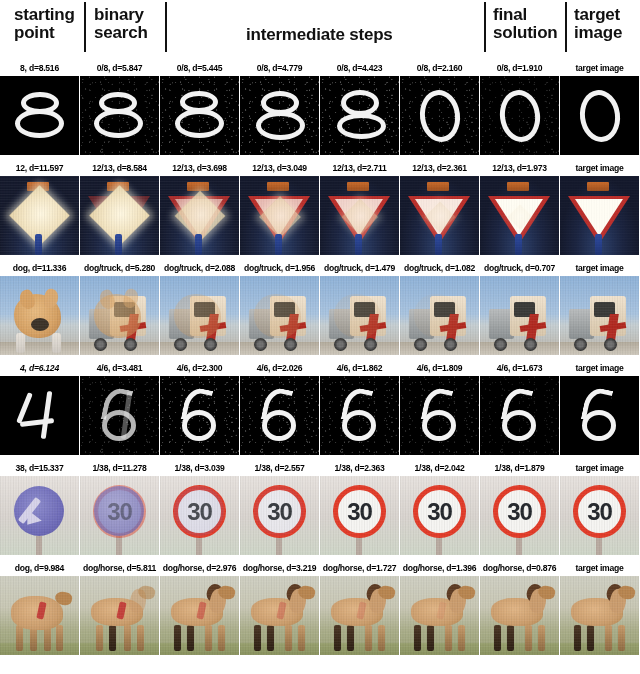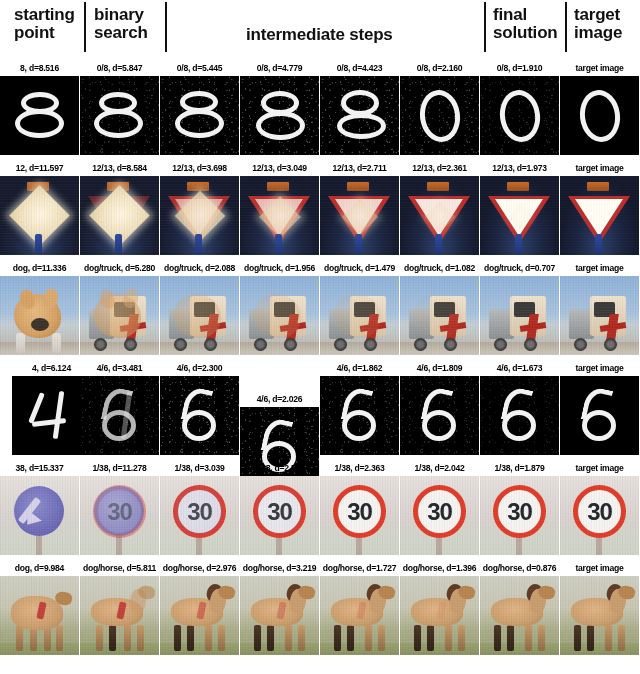--- a/index.html
+++ b/index.html
@@ -581,7 +581,7 @@
     </div>
 
     <div class="row">
-      <div class="cell" style="left:12px;">
+      <div class="cell" style="left:0px;font-style:italic;">
         <div class="cap">4,  d=6.124</div>
         <div class="thumb mnist">
           <div class="stroke d4-diag"></div>

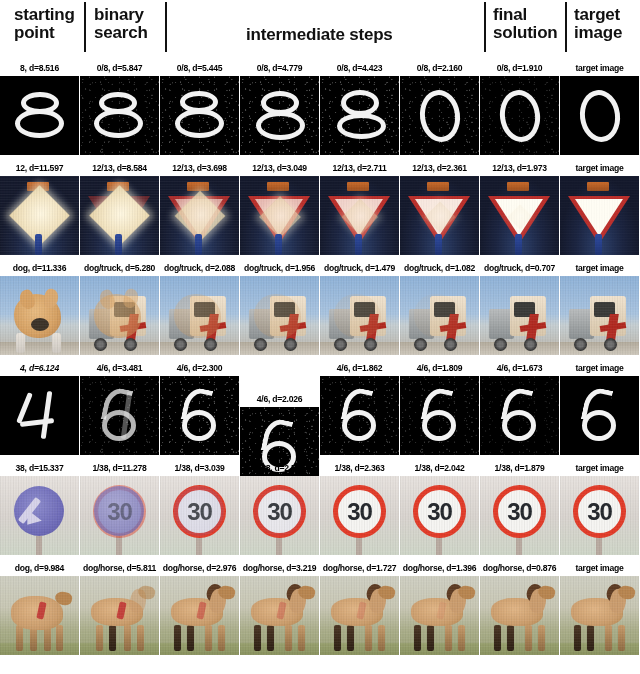--- a/index.html
+++ b/index.html
@@ -606,7 +606,7 @@
             <div class="stroke d6-tail"></div>
         </div>
       </div>
-      <div class="cell" style="left:240px;margin-top:31px;">
+      <div class="cell" style="left:240px;">
         <div class="cap">4/6,  d=2.026</div>
         <div class="thumb mnist">
           <div class="noise" style="opacity:.45"></div>

